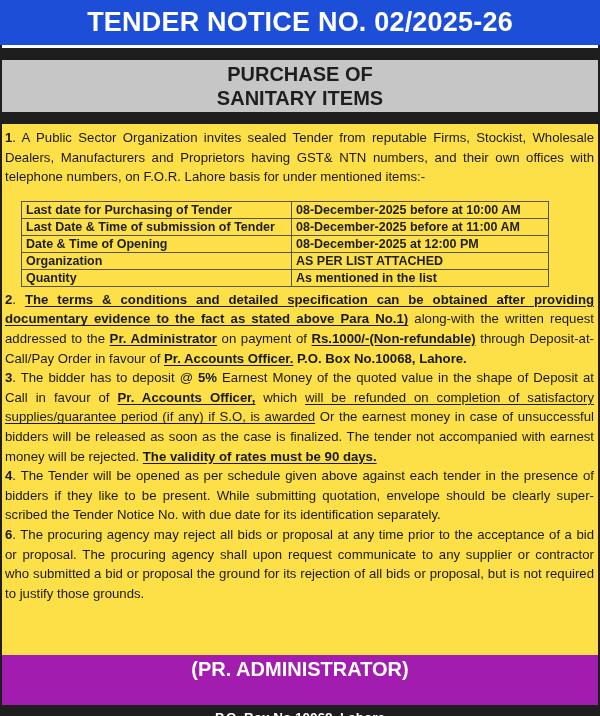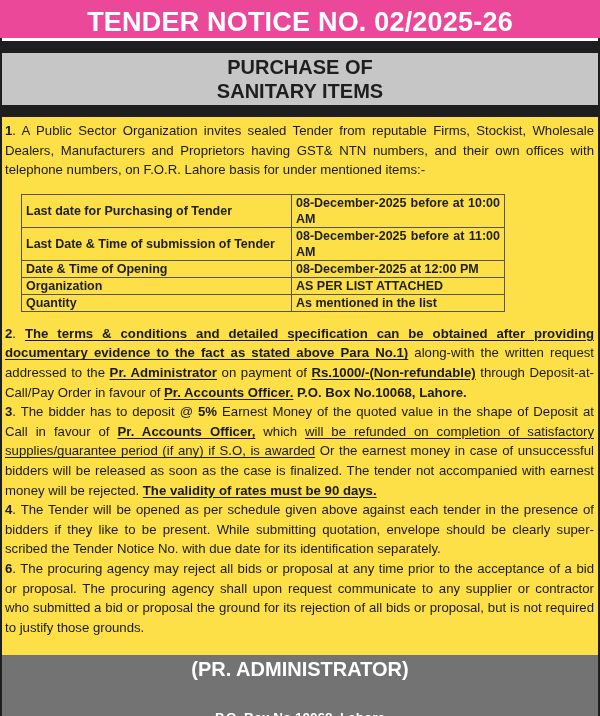--- a/index.html
+++ b/index.html
@@ -7,7 +7,7 @@
   body { font-family: "Liberation Sans", sans-serif; color: #1a1a1a; }
   .page { position: relative; width: 600px; height: 716px; background: #1e1e1e; }
   .header {
-    height: 38px; background: #ec4899; color: #fff;
+    height: 45px; background: #1d4ed8; color: #fff;
     font-weight: bold; font-size: 27px; text-align: center;
     line-height: 45px; letter-spacing: 0.2px;
   }

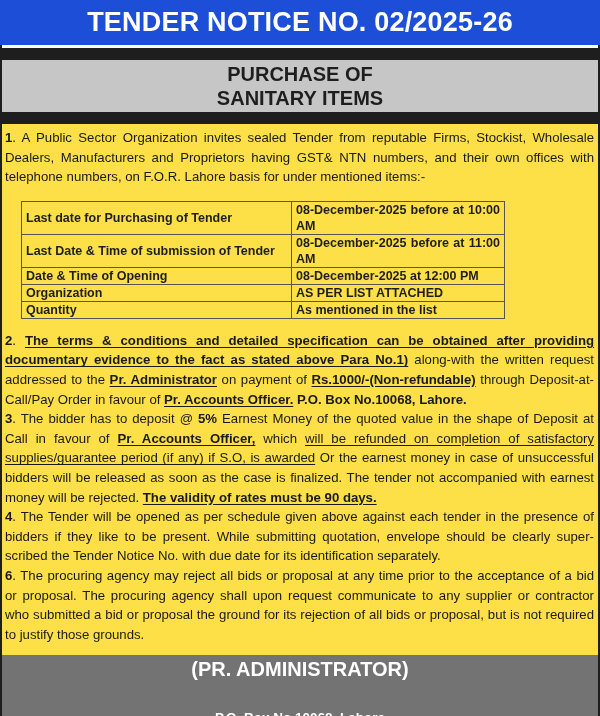--- a/index.html
+++ b/index.html
@@ -26,7 +26,7 @@
   .body b { font-weight: bold; }
   .u { text-decoration: underline; text-underline-offset: 2px; }
   table.sched {
-    margin: 14px 0 12px 16px; width: 484px; border-collapse: collapse;
+    margin: 14px 0 3px 16px; width: 528px; border-collapse: collapse;
     font-size: 12.5px; font-weight: bold; color: #1e1e1e;
   }
   table.sched td {

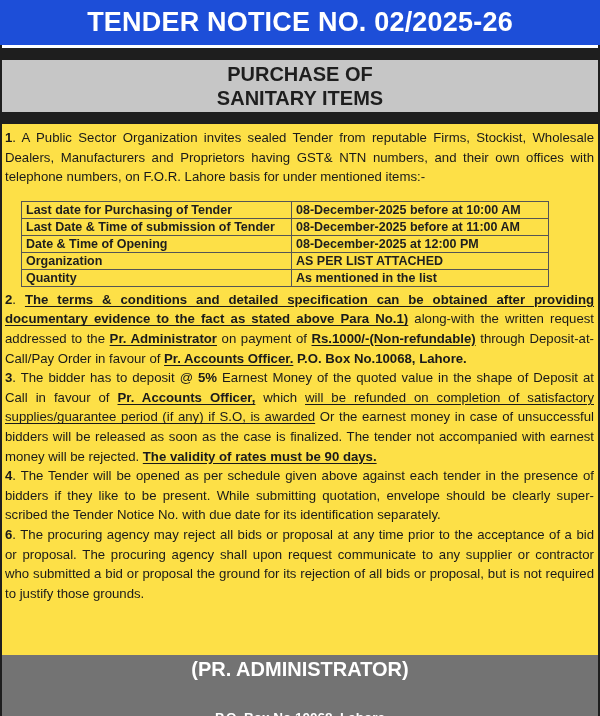--- a/index.html
+++ b/index.html
@@ -35,8 +35,8 @@
   }
   table.sched td.k { width: 270px; }
   .footer {
-    position: absolute; left: 2px; right: 2px; top: 655px; height: 61px;
-    background: #737373; color: #fff; text-align: center; font-weight: bold;
+    position: absolute; left: 2px; right: 2px; top: 655px; height: 50px;
+    background: #a21caf; color: #fff; text-align: center; font-weight: bold;
   }
   .footer .t1 { font-size: 20px; line-height: 24px; padding-top: 2px; }
   .footer .t2 { font-size: 13.5px; line-height: 17px; margin-top: 28px; }

